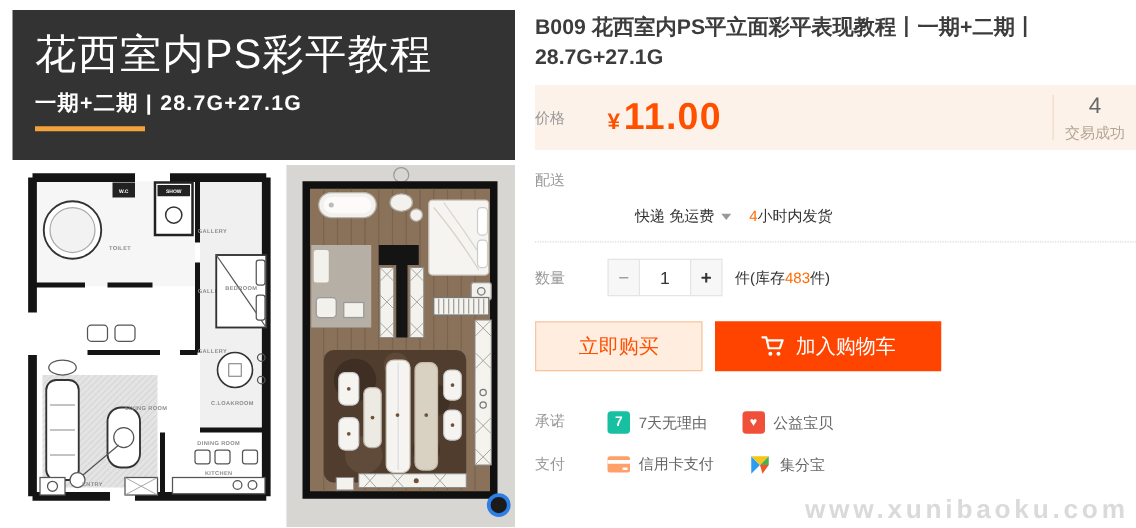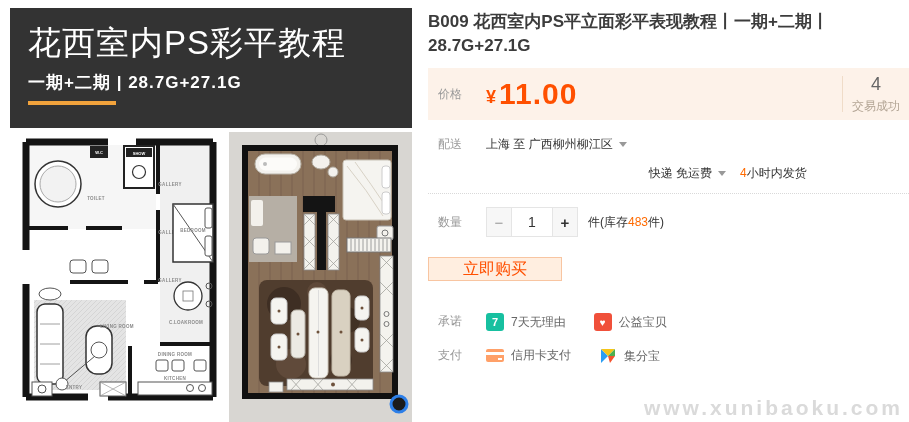--- a/index.html
+++ b/index.html
@@ -22,7 +22,7 @@
   .product-title { font-size:17px; font-weight:bold; color:#3c3c3c; line-height:24px; width:474px; }
 
   .price-box { display:flex; align-items:center; height:52px; background:#fdf2e9; margin-top:10px; }
-  .section-label { width:58px; padding-left:10px; font-size:12px; color:#999; flex-shrink:0; }
+  .section-label { width:58px; font-size:12px; color:#999; flex-shrink:0; }
   .price-currency { font-size:18px; font-weight:bold; color:#ff5000; margin-right:3px; margin-top:6px; }
   .price-amount { font-size:30px; font-weight:bold; color:#ff5000; letter-spacing:1px; }
   .stats { display:flex; margin-left:auto; align-items:center; text-align:center; }

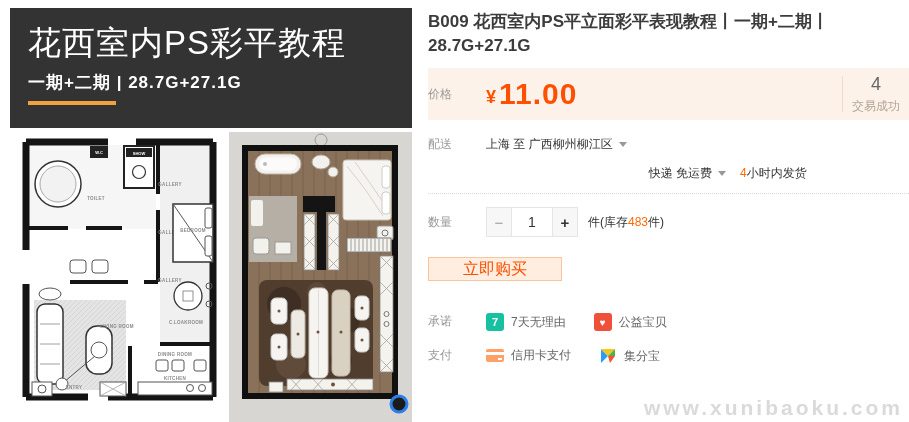--- a/index.html
+++ b/index.html
@@ -254,10 +254,6 @@
 
     <div class="info-row">
       <span class="section-label">配送</span>
-      <span class="dropdown">
-        <span>上海 至  广西柳州柳江区</span>
-        <span class="caret-down-icon"></span>
-      </span>
       <span class="dropdown ship-gap">
         <span>快递 免运费</span>
         <span class="caret-down-icon"></span>

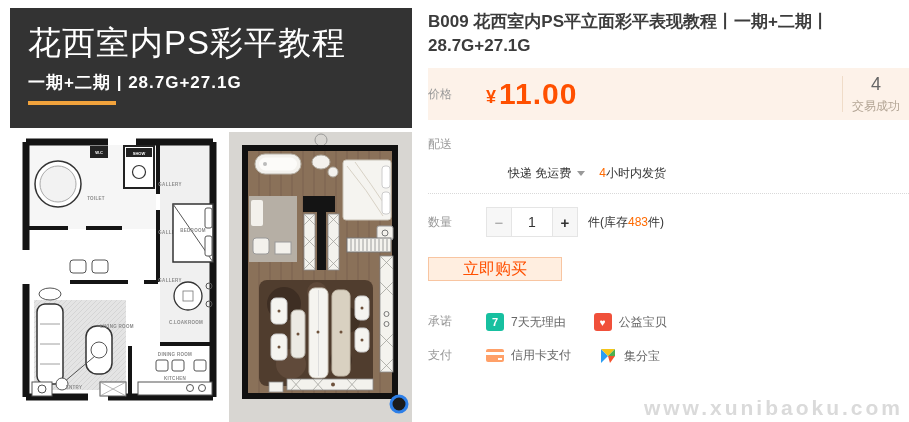--- a/index.html
+++ b/index.html
@@ -50,7 +50,7 @@
   .qty-unit { margin-left:10px; }
 
   .btn-row { display:flex; align-items:center; margin-top:20px; }
-  .buy-btn { width:134px; height:24px; background:#ffeee0; border:1px solid #f8c5a1; color:#ff4f00;
+  .buy-btn { width:134px; height:40px; background:#ffeee0; border:1px solid #f8c5a1; color:#ff4f00;
              font-size:16px; cursor:pointer; font-family:inherit; }
   .cart-btn { width:181px; height:40px; background:#ff4400; border:0; color:#fff; font-size:16px;
               margin-left:10px; cursor:pointer; display:flex; align-items:center; justify-content:center;

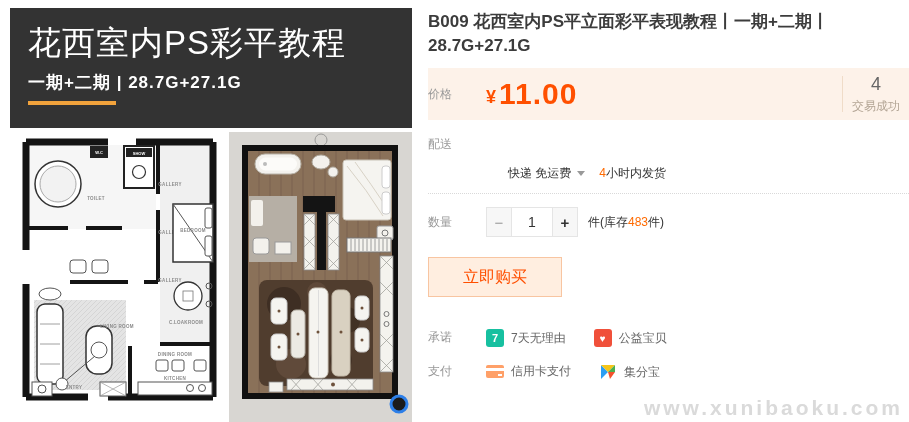--- a/index.html
+++ b/index.html
@@ -279,6 +279,14 @@
 
     <div class="btn-row">
       <button class="buy-btn">立即购买</button>
+      <button class="cart-btn">
+        <svg width="19" height="18" viewBox="0 0 24 22">
+          <path d="M1 2 h4 l2.6 11 h11.2 l2.8 -8 H6.2" fill="none" stroke="#ffffff" stroke-width="2.2" stroke-linecap="round" stroke-linejoin="round"></path>
+          <circle cx="9.2" cy="18.5" r="2" fill="#ffffff"></circle>
+          <circle cx="17.4" cy="18.5" r="2" fill="#ffffff"></circle>
+        </svg>
+        <span>加入购物车</span>
+      </button>
     </div>
 
     <div class="icon-row">

